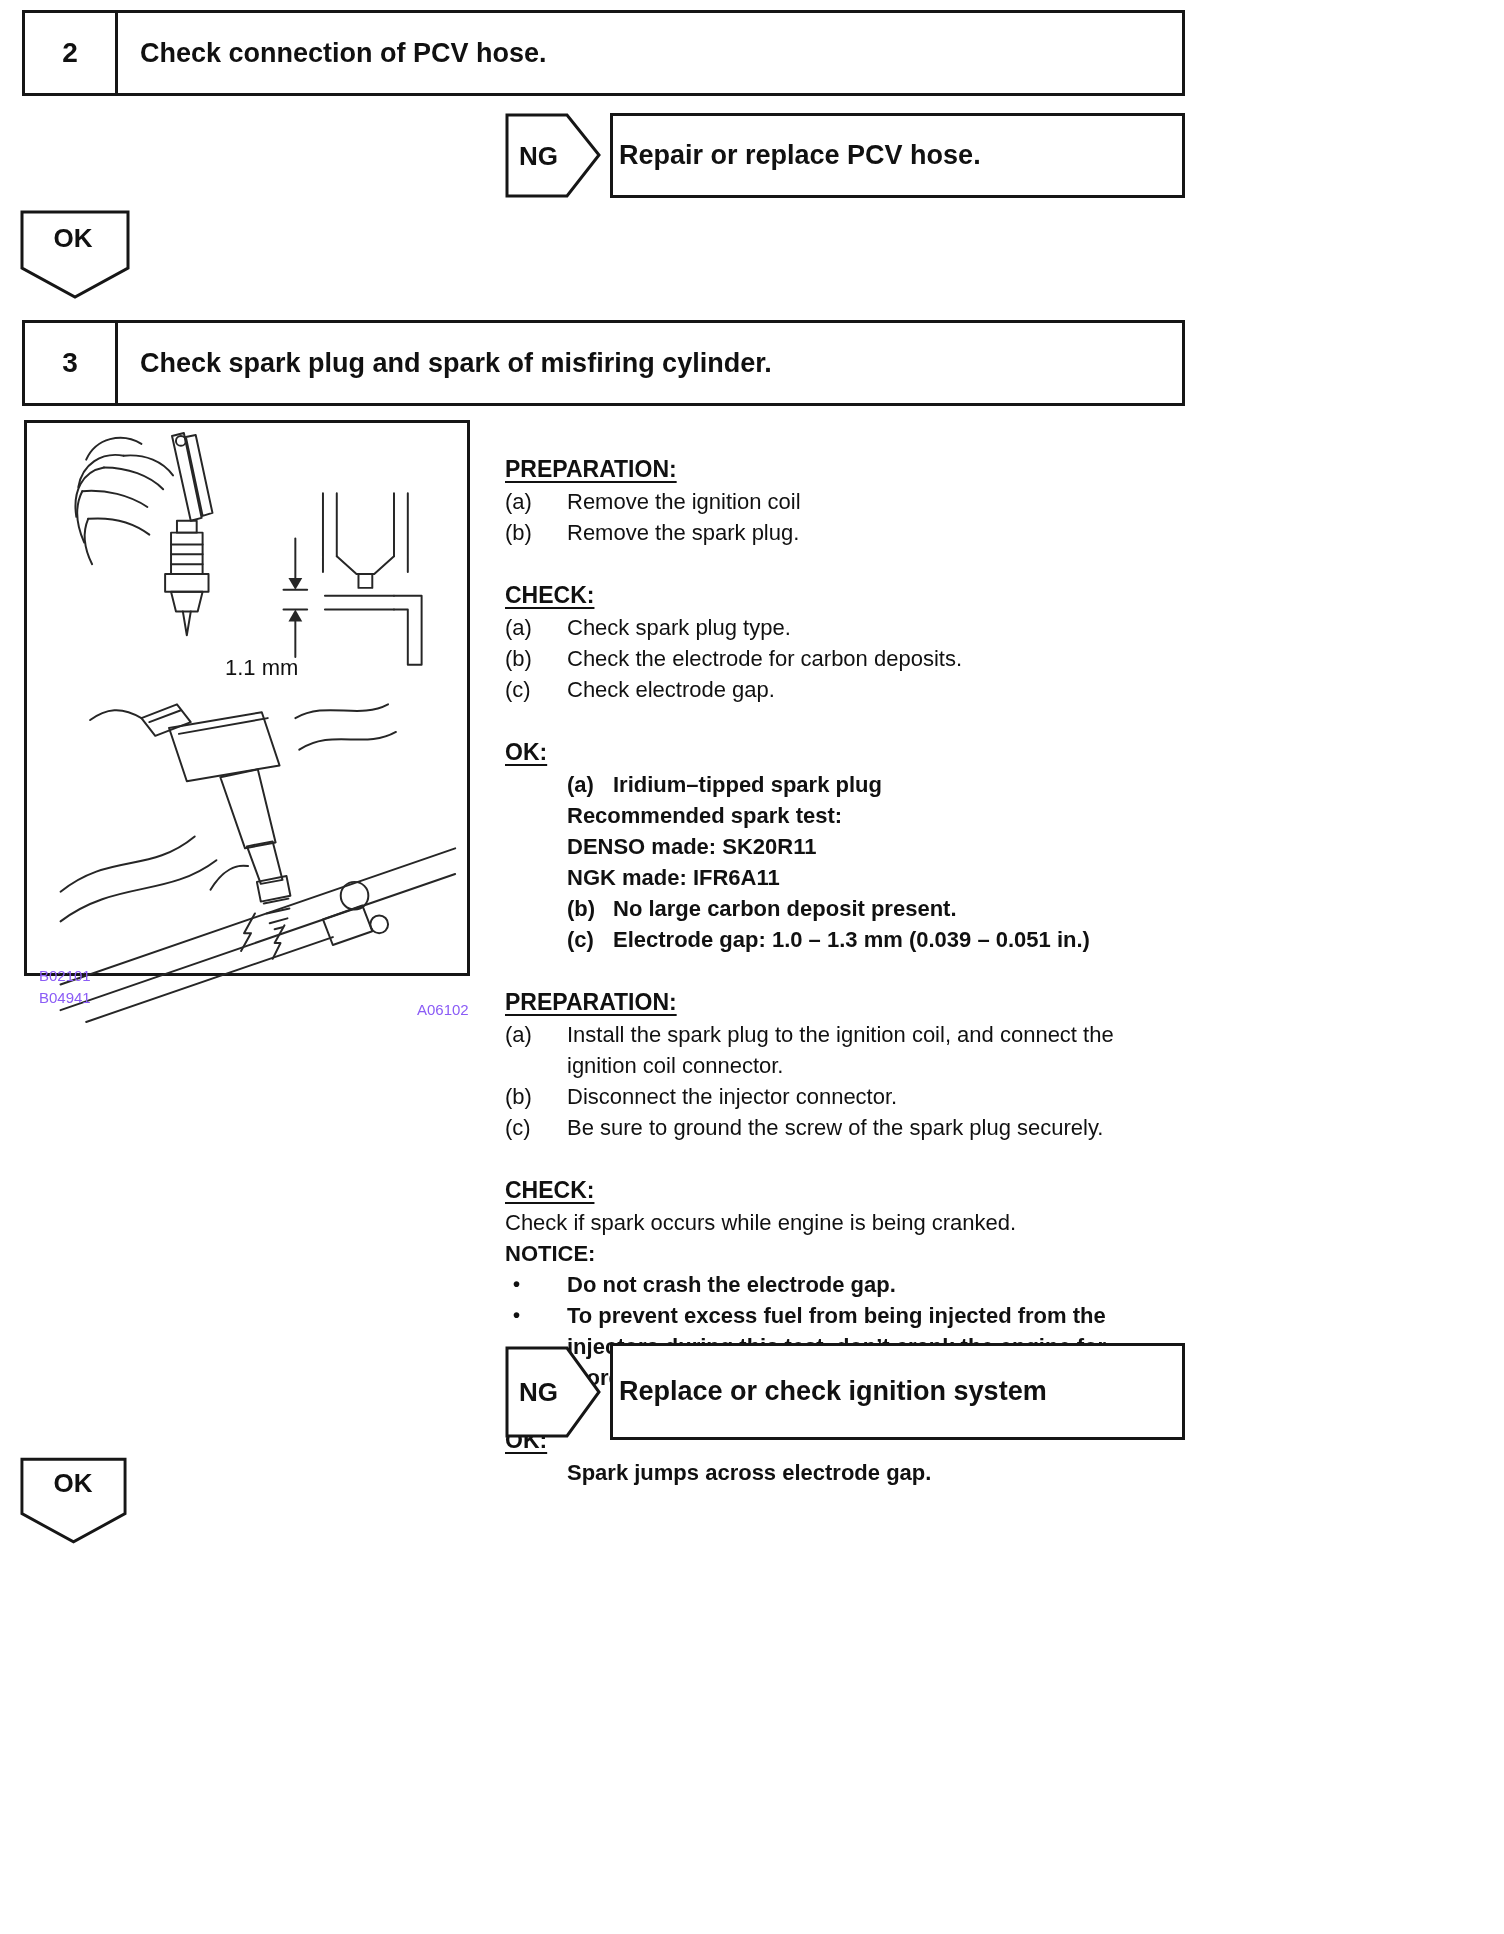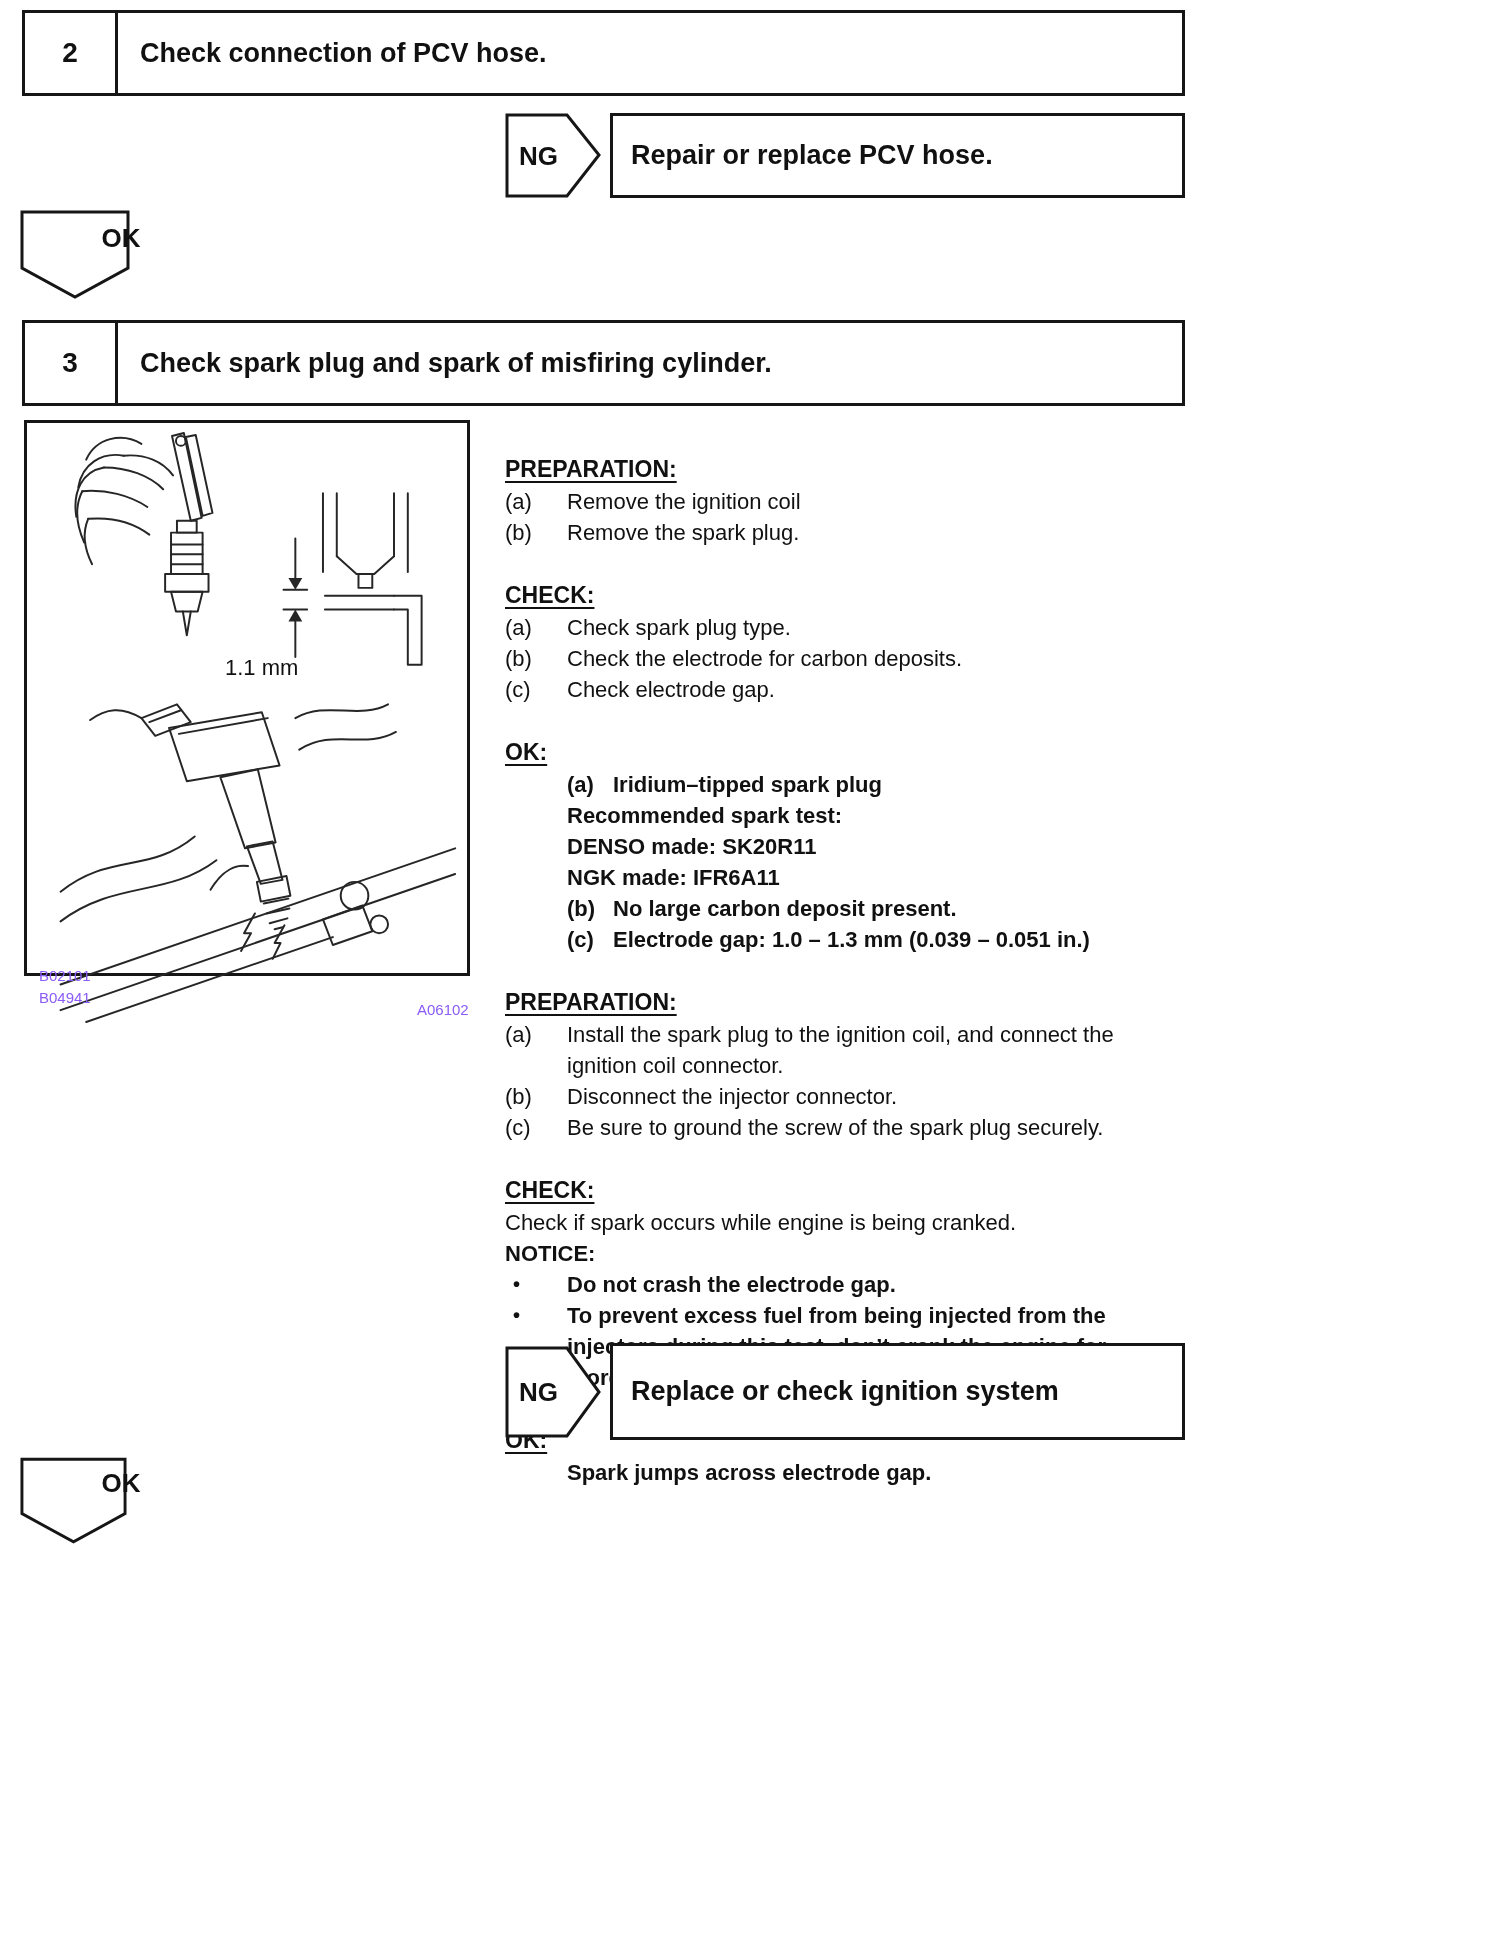--- a/index.html
+++ b/index.html
@@ -21,7 +21,7 @@
   .ok-pos { left: 0; width: 106px; text-align: center; top: 13px; margin-left: 48px; }
 
   .result-box { position: absolute; border: 3px solid #161616; background: #fff;
-                display: flex; align-items: center; padding-left: 18px;
+                display: flex; align-items: center; padding-left: 6px;
                 font-weight: bold; font-size: 27px; }
 
   .figure { position: absolute; left: 24px; top: 420px; width: 446px; height: 556px;

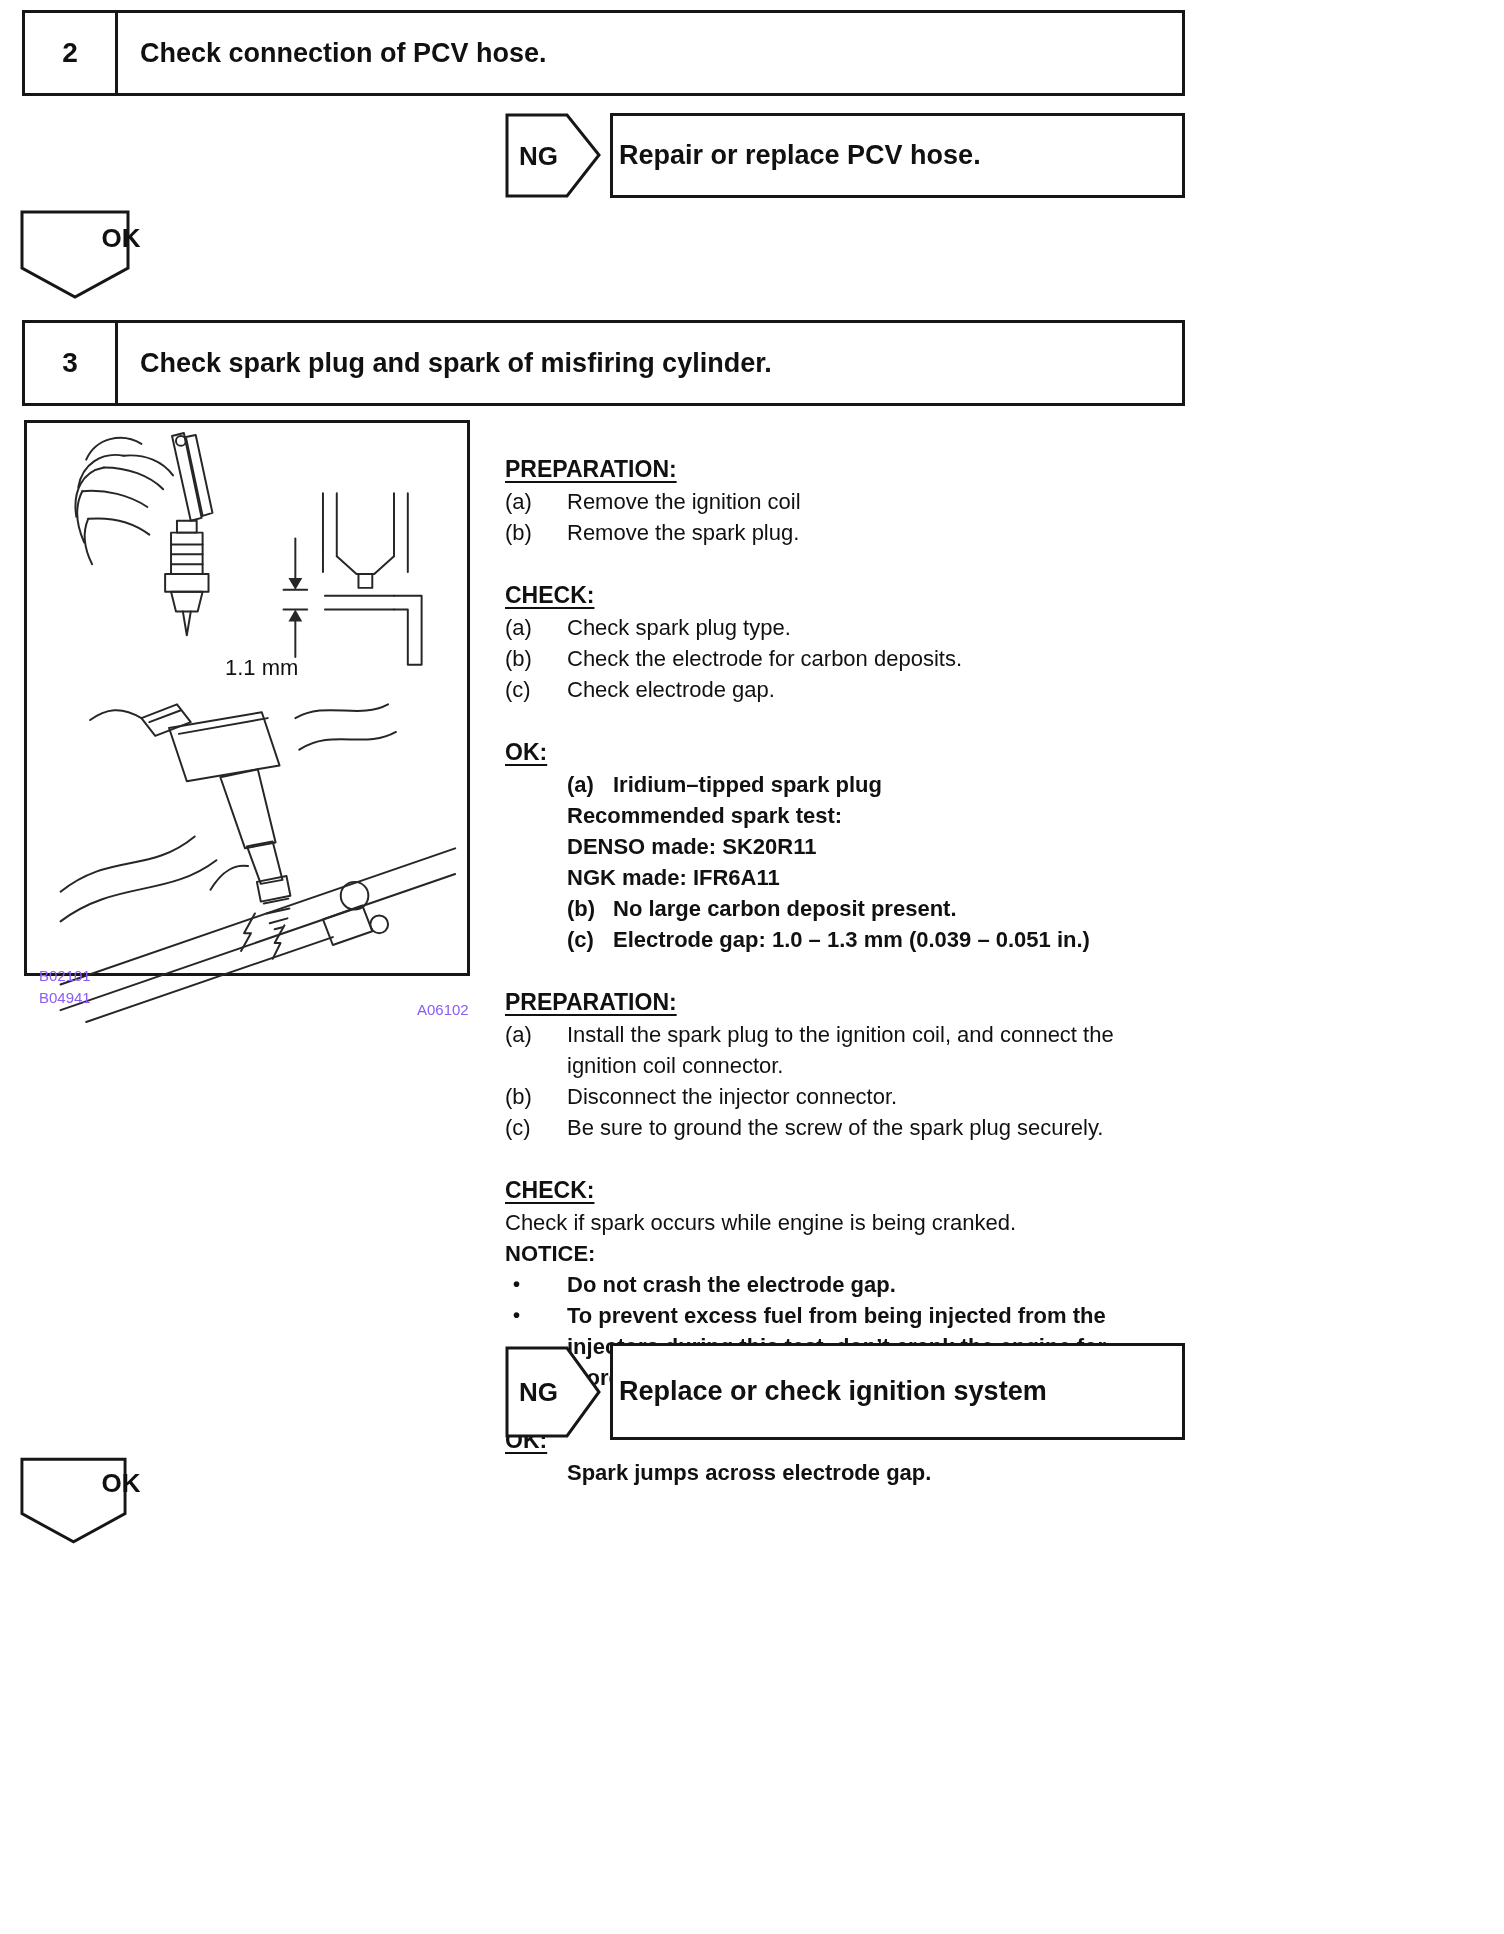--- a/index.html
+++ b/index.html
@@ -18,7 +18,7 @@
   .tag svg { display: block; }
   .tag-label { position: absolute; font-weight: bold; font-size: 26px; color: #111; }
   .ng-pos { left: 14px; top: 50%; transform: translateY(-50%); }
-  .ok-pos { left: 0; width: 106px; text-align: center; top: 13px; margin-left: 48px; }
+  .ok-pos { left: 0; width: 106px; text-align: center; top: 13px; }
 
   .result-box { position: absolute; border: 3px solid #161616; background: #fff;
                 display: flex; align-items: center; padding-left: 6px;

